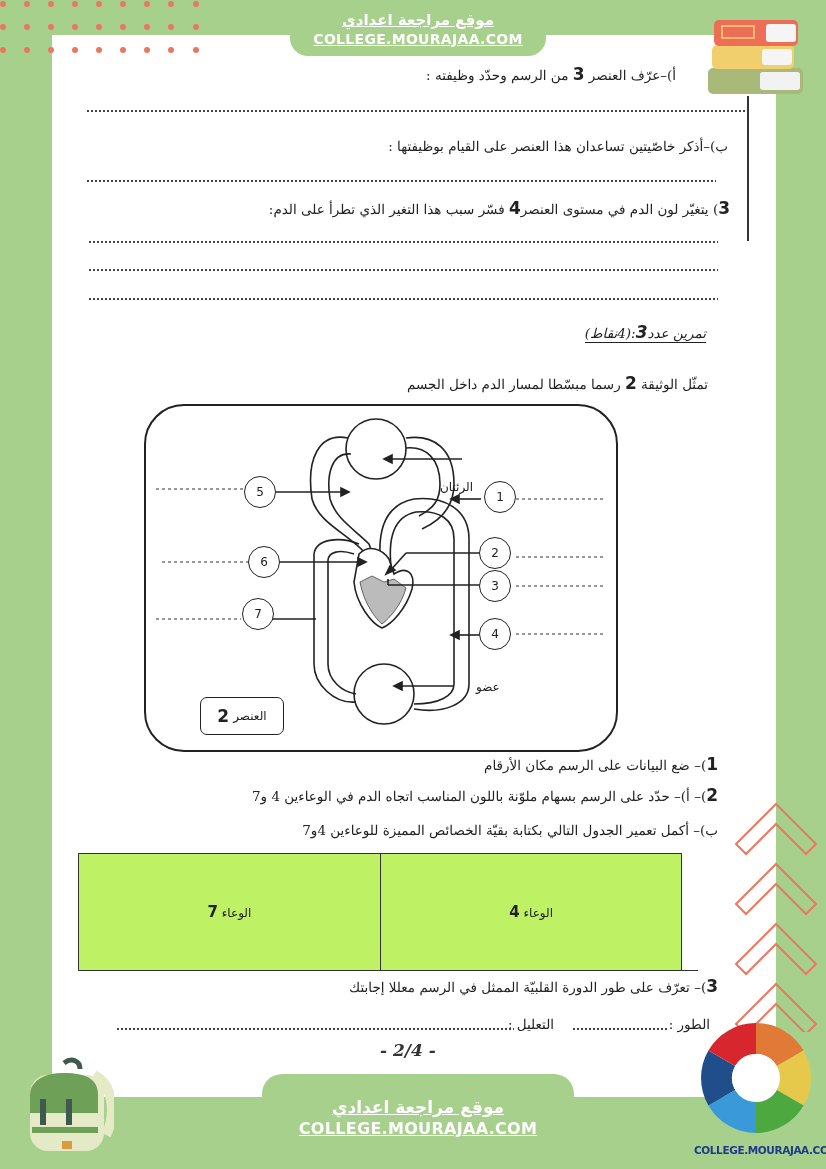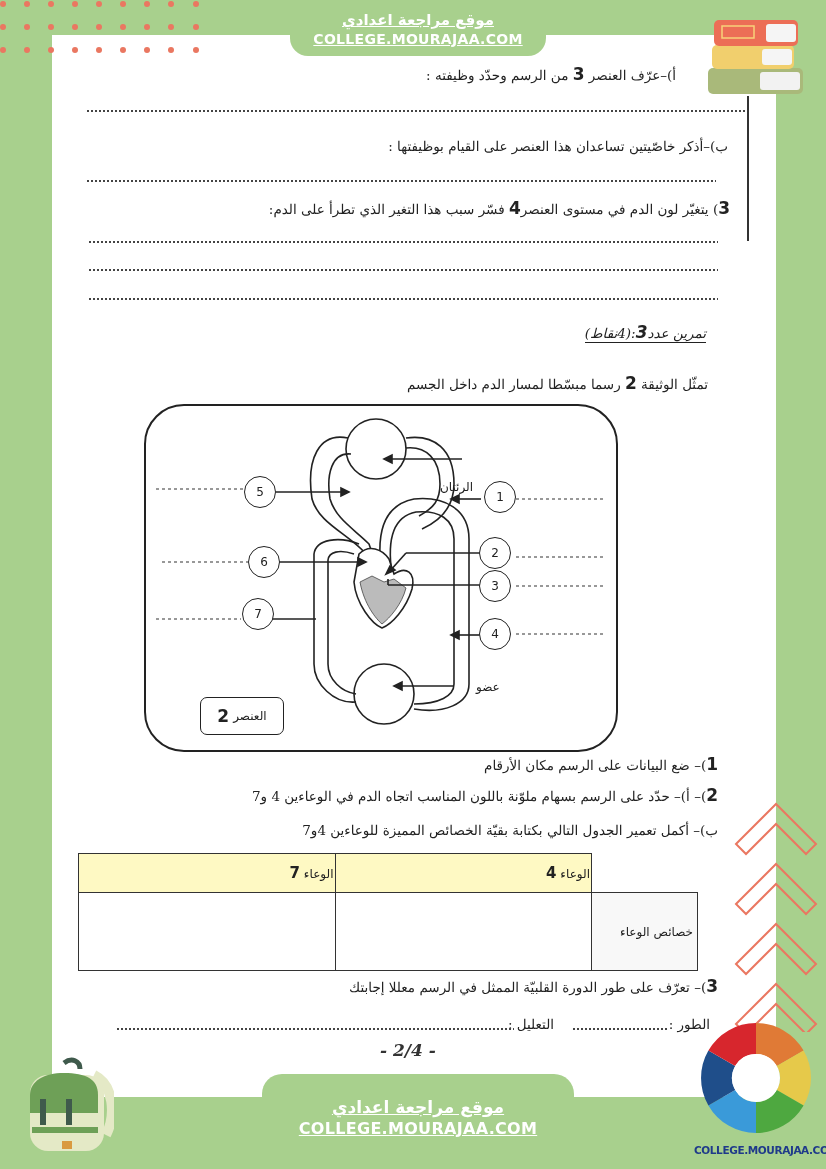--- a/index.html
+++ b/index.html
@@ -63,7 +63,7 @@
   }
   .vessel-table td { border:1.5px solid #333; }
   .vessel-table .empty-corner { border-top:none; border-right:none; }
-  .vessel-table .hdr { height:36px; text-align:right; background:#fef9c3; }
+  .vessel-table .hdr { height:36px; text-align:center; background:#bef264; }
   .vessel-table .hdr b { font-family:"DejaVu Sans", sans-serif; font-size:15px; }
   .vessel-table .rowlabel { text-align:right; padding-right:4px; width:100px; background:#f8f8f8; }
 

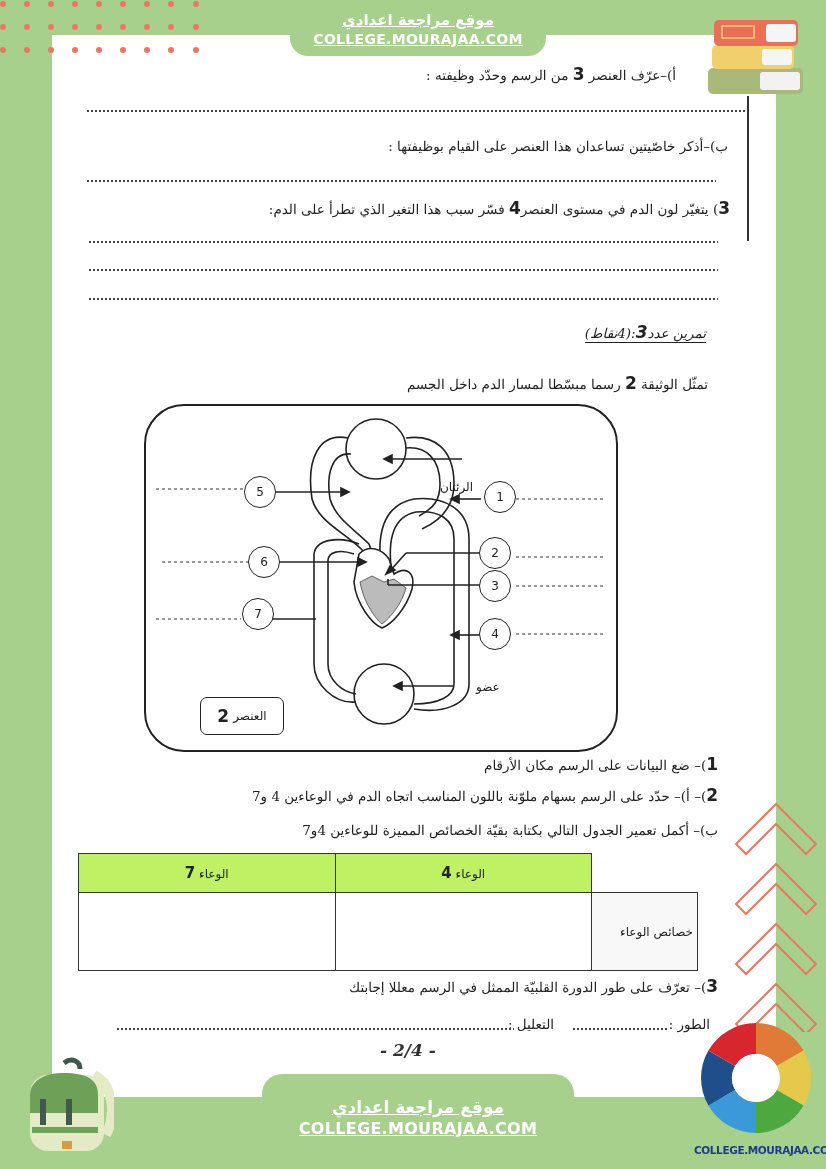--- a/index.html
+++ b/index.html
@@ -242,11 +242,6 @@
     <td class="hdr"><span>الوعاء</span> <b>4</b></td>
     <td class="hdr"><span>الوعاء</span> <b>7</b></td>
   </tr>
-  <tr>
-    <td class="rowlabel">خصائص الوعاء</td>
-    <td></td>
-    <td></td>
-  </tr>
 </tbody>
   </table>
 

